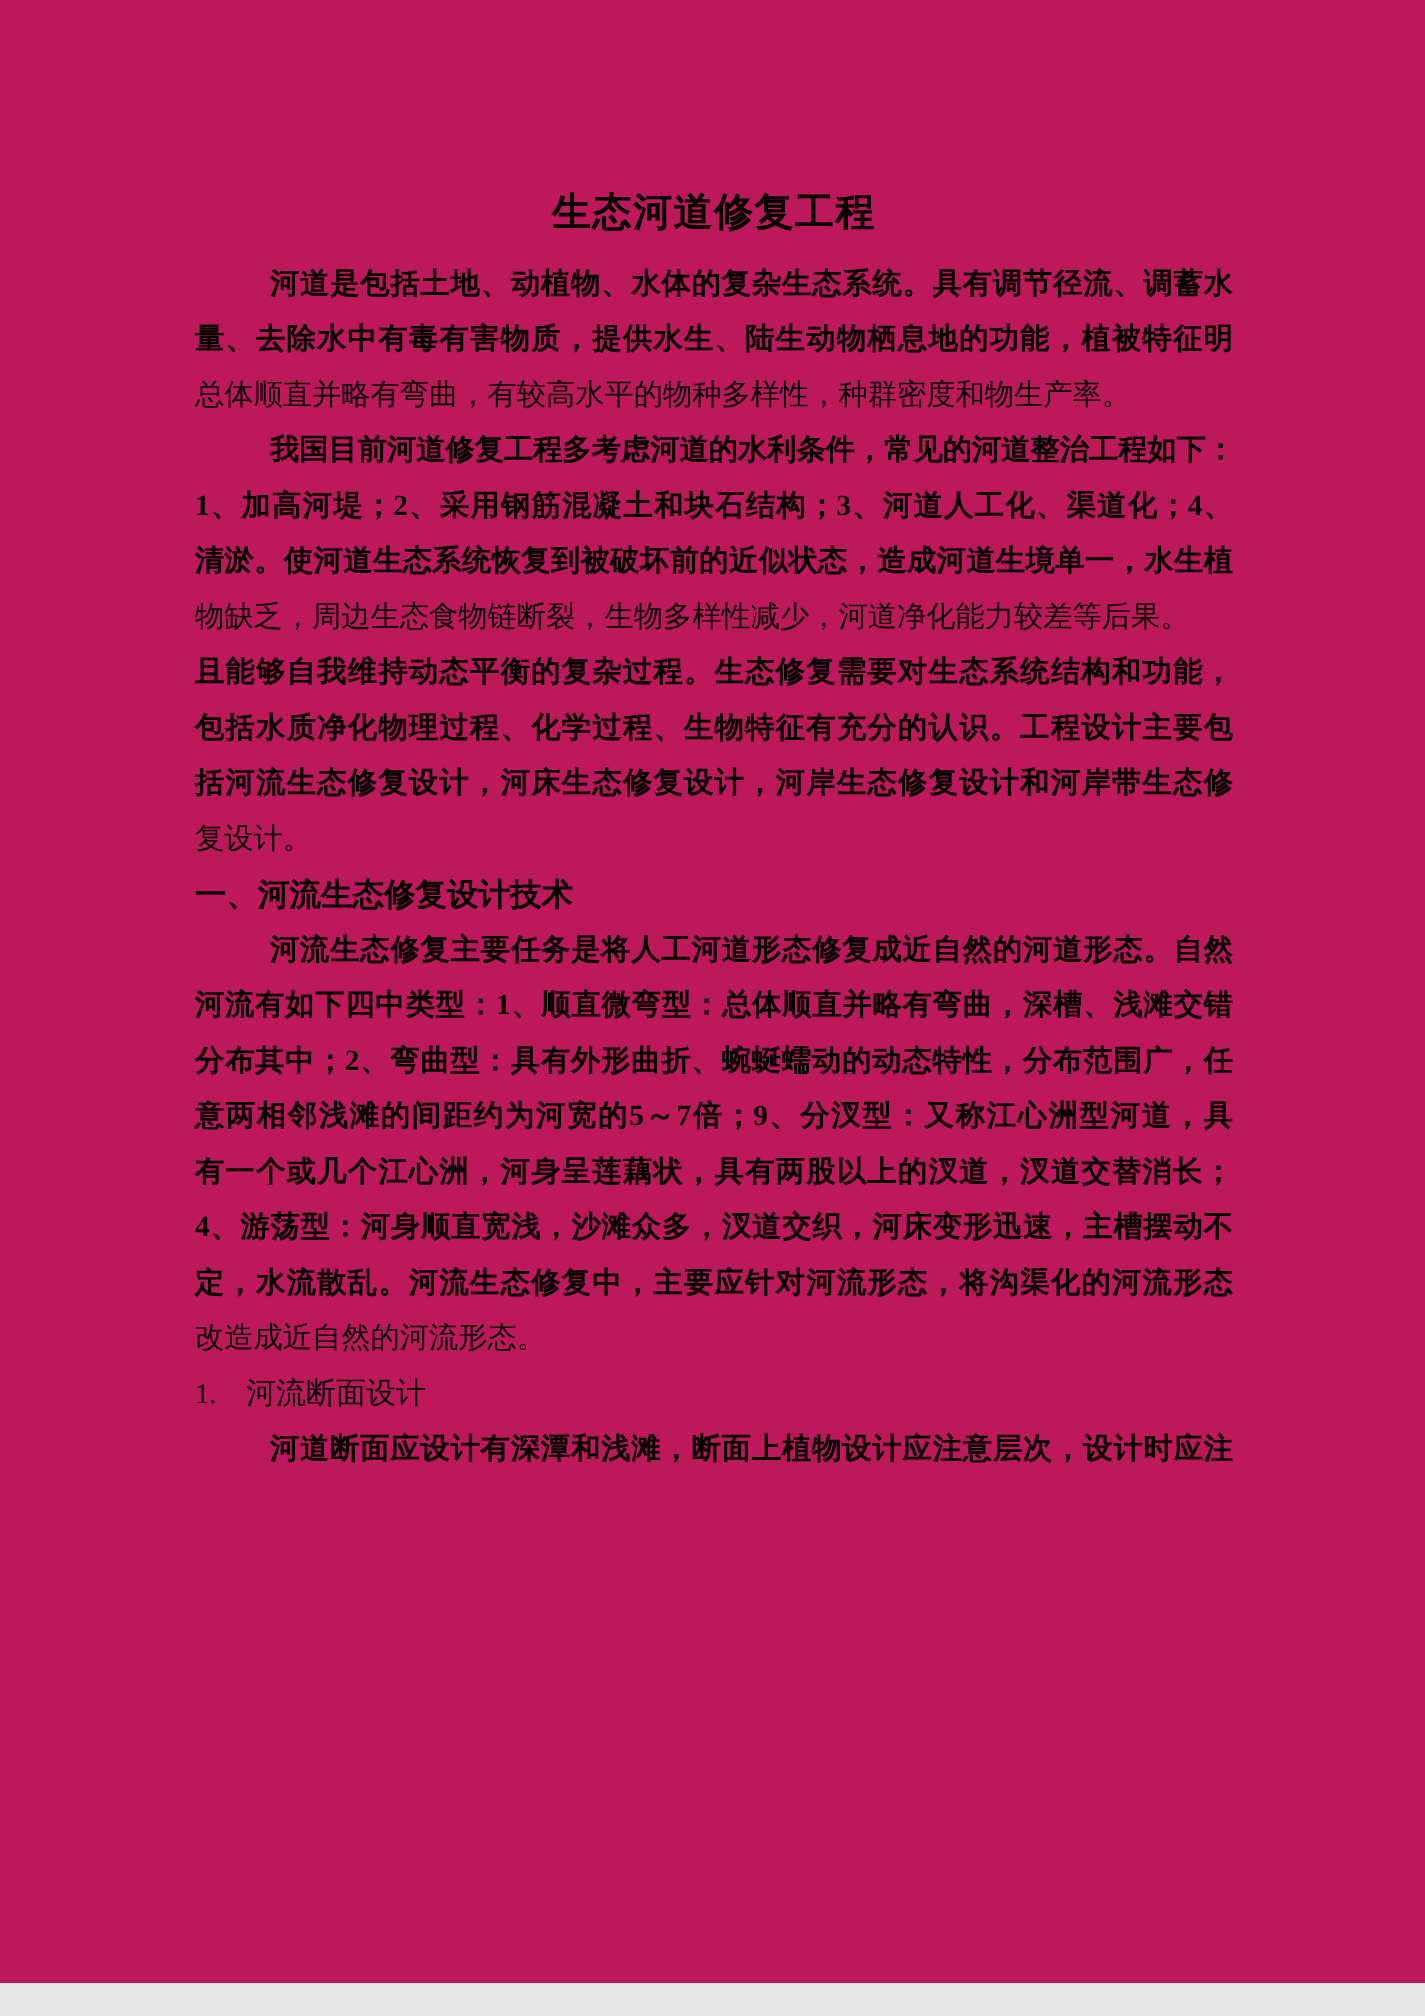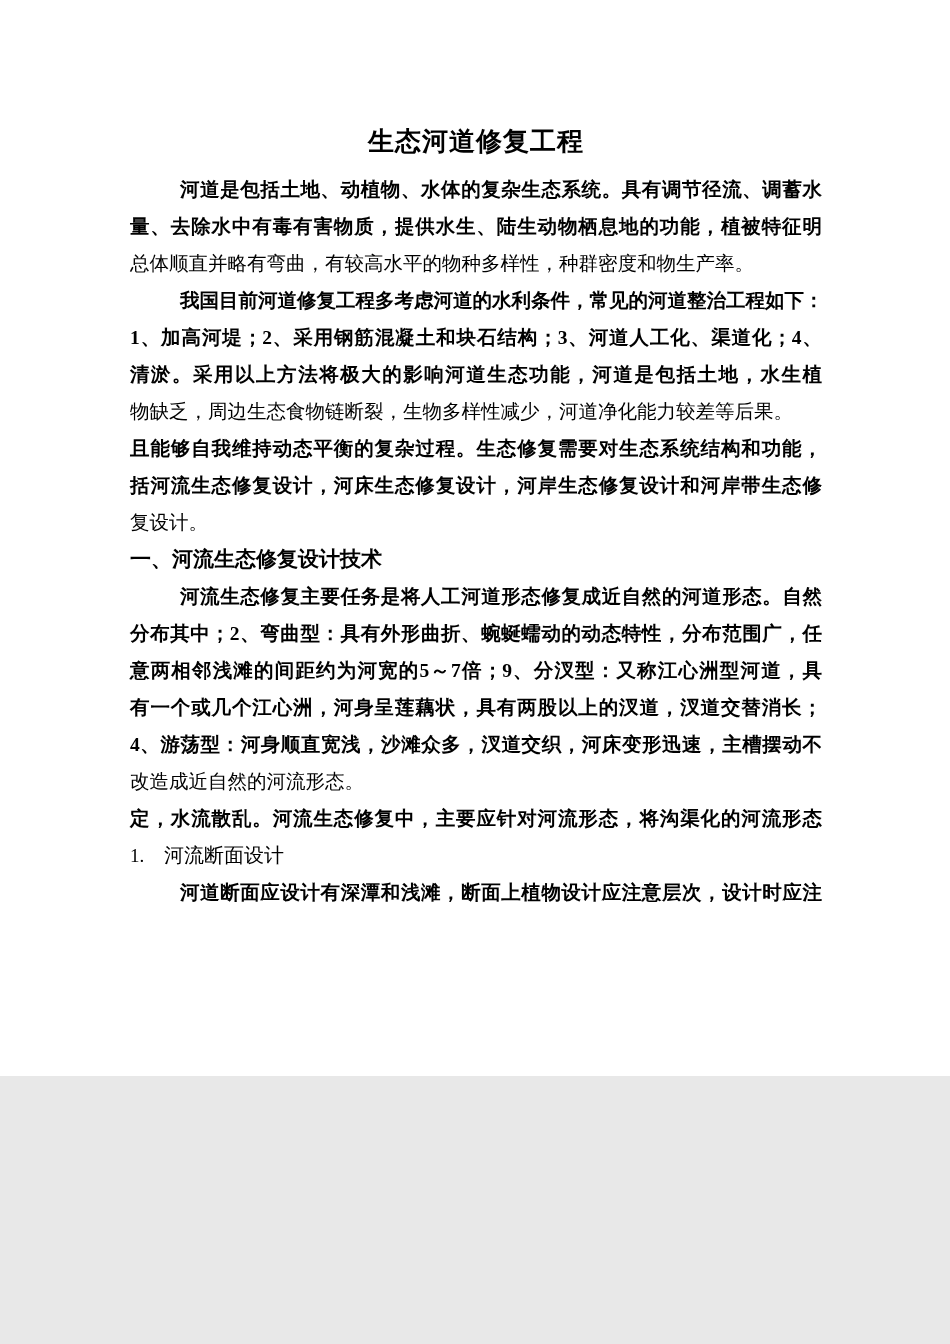--- a/index.html
+++ b/index.html
@@ -6,8 +6,8 @@
   .page {
     position: relative;
     width: 950px;
-    height: 1076px;
-    background: #ffffff;
+    height: 1322px;
+    background: #be185d;
     color: #000000;
     font-family: "Liberation Serif", "DejaVu Serif", serif;
     overflow: hidden;

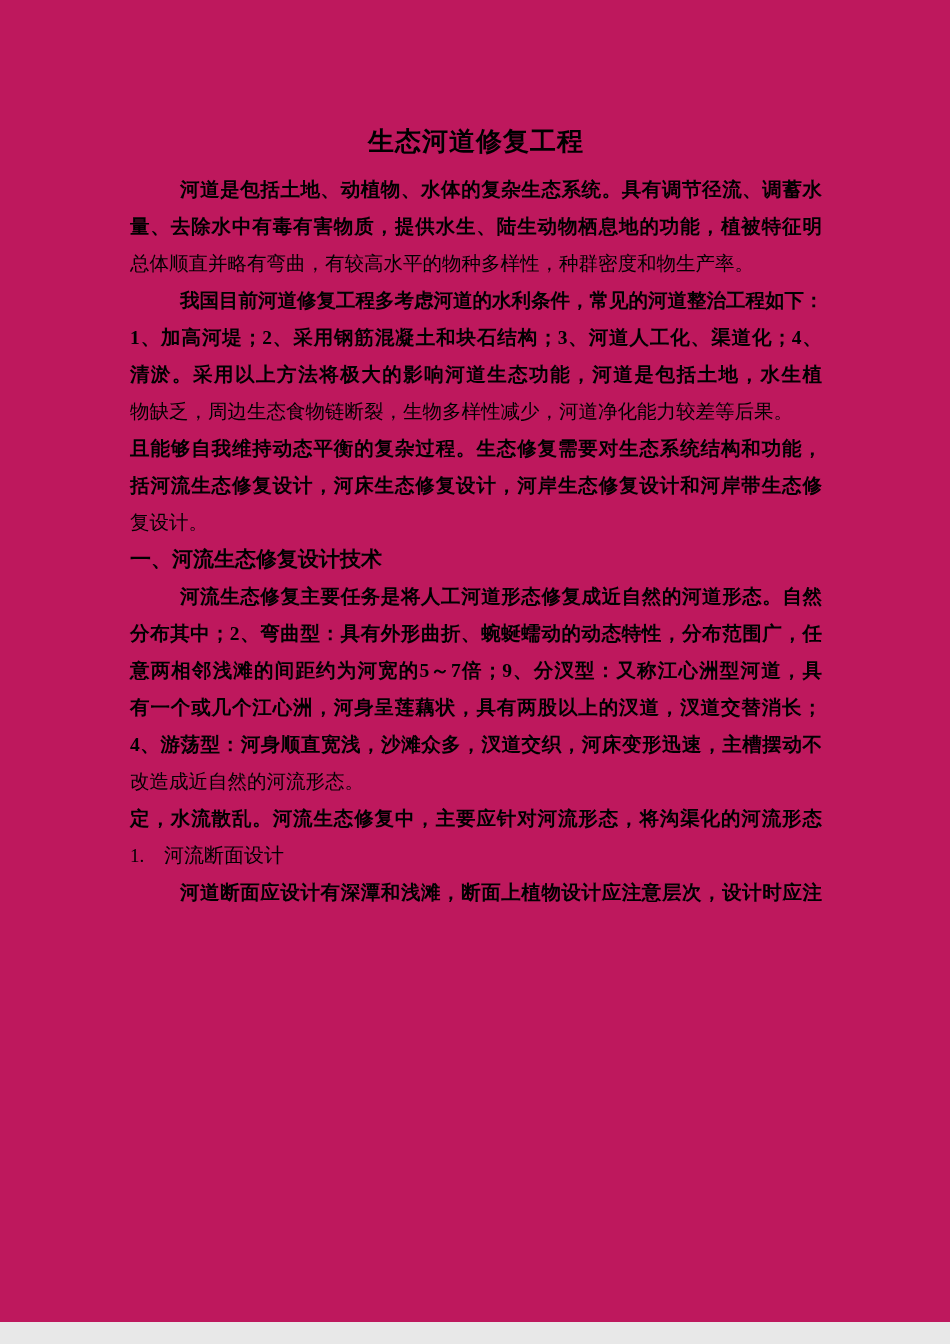--- a/index.html
+++ b/index.html
@@ -64,7 +64,7 @@
     <div>
       <div class="line j first">我国目前河道修复工程多考虑河道的水利条件，常见的河道整治工程如下：</div>
       <div class="line j">1、加高河堤；2、采用钢筋混凝土和块石结构；3、河道人工化、渠道化；4、</div>
-      <div class="line j">清淤。采用以上方法将极大的影响河道生态功能，河道是包括土地，水生植</div>
+      <div class="line j">清淤。使河道生态系统恢复到被破坏前的近似状态，造成河道生境单一，水生植</div>
       <div class="line">物缺乏，周边生态食物链断裂，生物多样性减少，河道净化能力较差等后果。</div>
     </div>
 

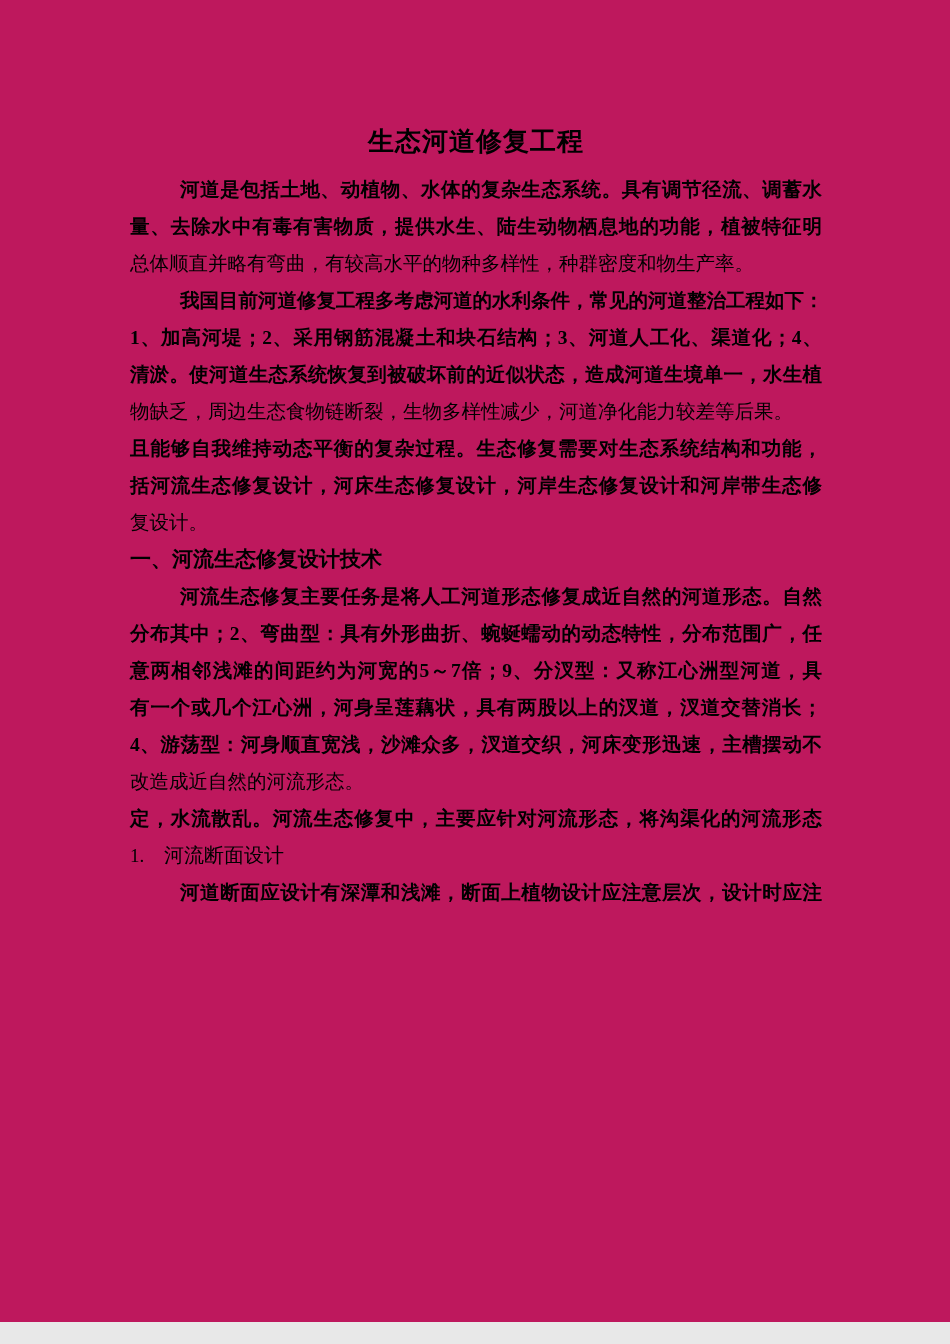--- a/index.html
+++ b/index.html
@@ -70,6 +70,7 @@
 
     <div>
       <div class="line j">且能够自我维持动态平衡的复杂过程。生态修复需要对生态系统结构和功能，</div>
+      <div class="line j">包括水质净化物理过程、化学过程、生物特征有充分的认识。工程设计主要包</div>
       <div class="line j">括河流生态修复设计，河床生态修复设计，河岸生态修复设计和河岸带生态修</div>
       <div class="line">复设计。</div>
     </div>

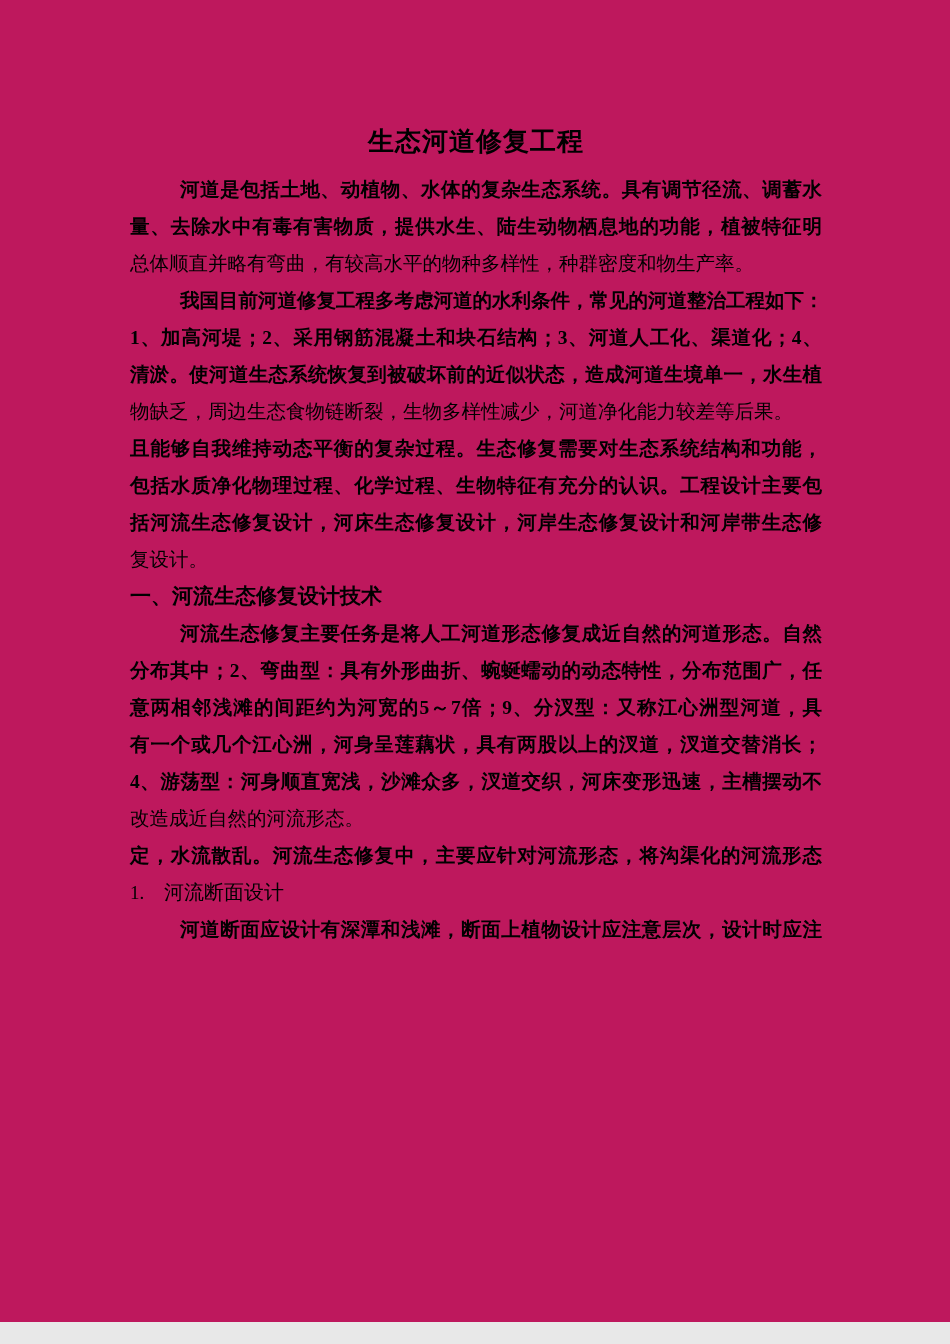--- a/index.html
+++ b/index.html
@@ -79,6 +79,7 @@
 
     <div>
       <div class="line j first">河流生态修复主要任务是将人工河道形态修复成近自然的河道形态。自然</div>
+      <div class="line j">河流有如下四中类型：1、顺直微弯型：总体顺直并略有弯曲，深槽、浅滩交错</div>
       <div class="line j">分布其中；2、弯曲型：具有外形曲折、蜿蜒蠕动的动态特性，分布范围广，任</div>
       <div class="line j">意两相邻浅滩的间距约为河宽的5～7倍；9、分汊型：又称江心洲型河道，具</div>
       <div class="line j">有一个或几个江心洲，河身呈莲藕状，具有两股以上的汊道，汊道交替消长；</div>

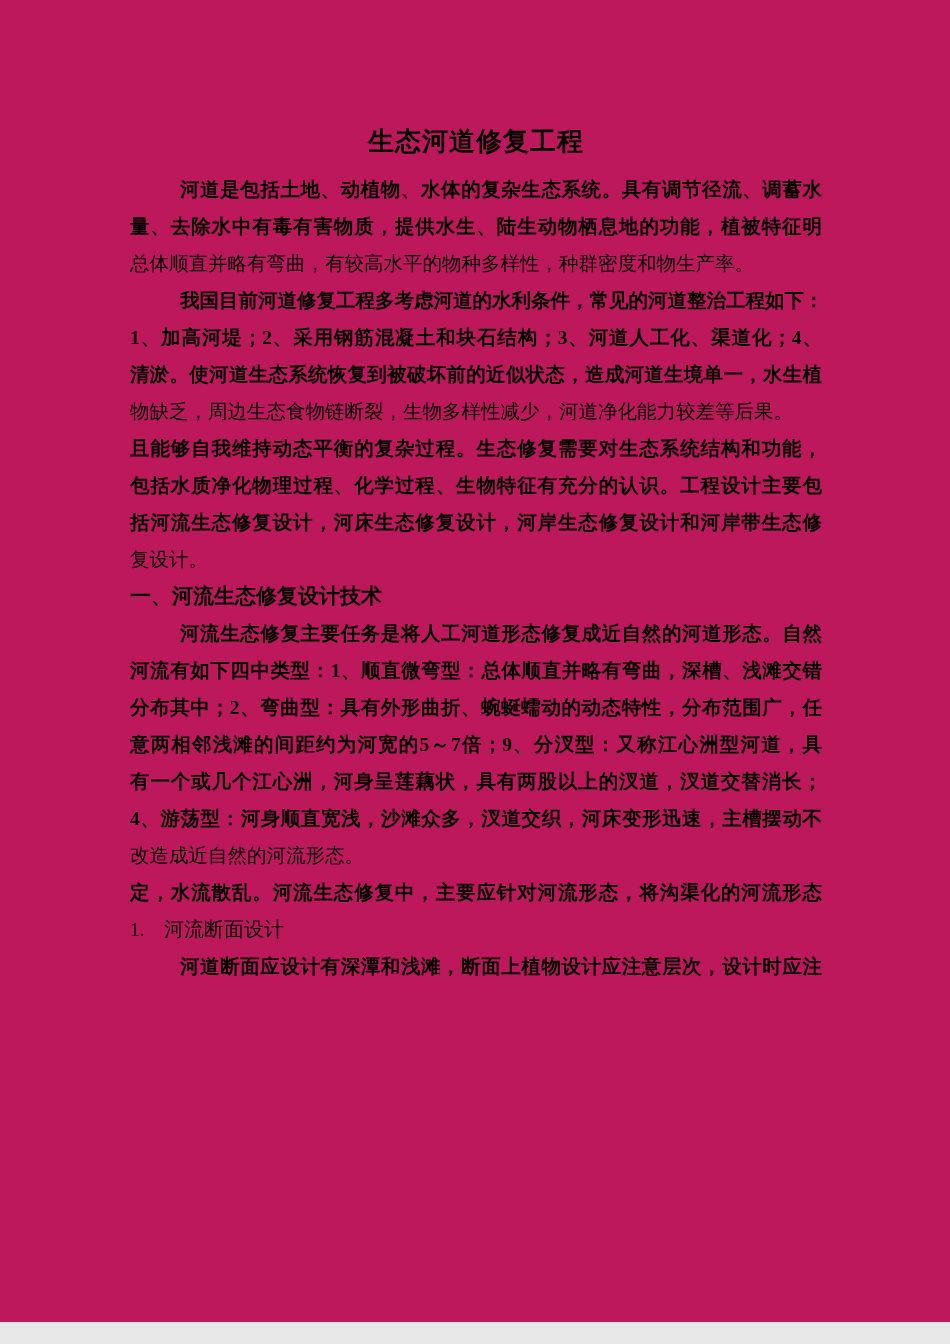--- a/index.html
+++ b/index.html
@@ -84,8 +84,8 @@
       <div class="line j">意两相邻浅滩的间距约为河宽的5～7倍；9、分汊型：又称江心洲型河道，具</div>
       <div class="line j">有一个或几个江心洲，河身呈莲藕状，具有两股以上的汊道，汊道交替消长；</div>
       <div class="line j">4、游荡型：河身顺直宽浅，沙滩众多，汊道交织，河床变形迅速，主槽摆动不</div>
+      <div class="line j">定，水流散乱。河流生态修复中，主要应针对河流形态，将沟渠化的河流形态</div>
       <div class="line">改造成近自然的河流形态。</div>
-      <div class="line j">定，水流散乱。河流生态修复中，主要应针对河流形态，将沟渠化的河流形态</div>
     </div>
 
     <div class="line listitem">

